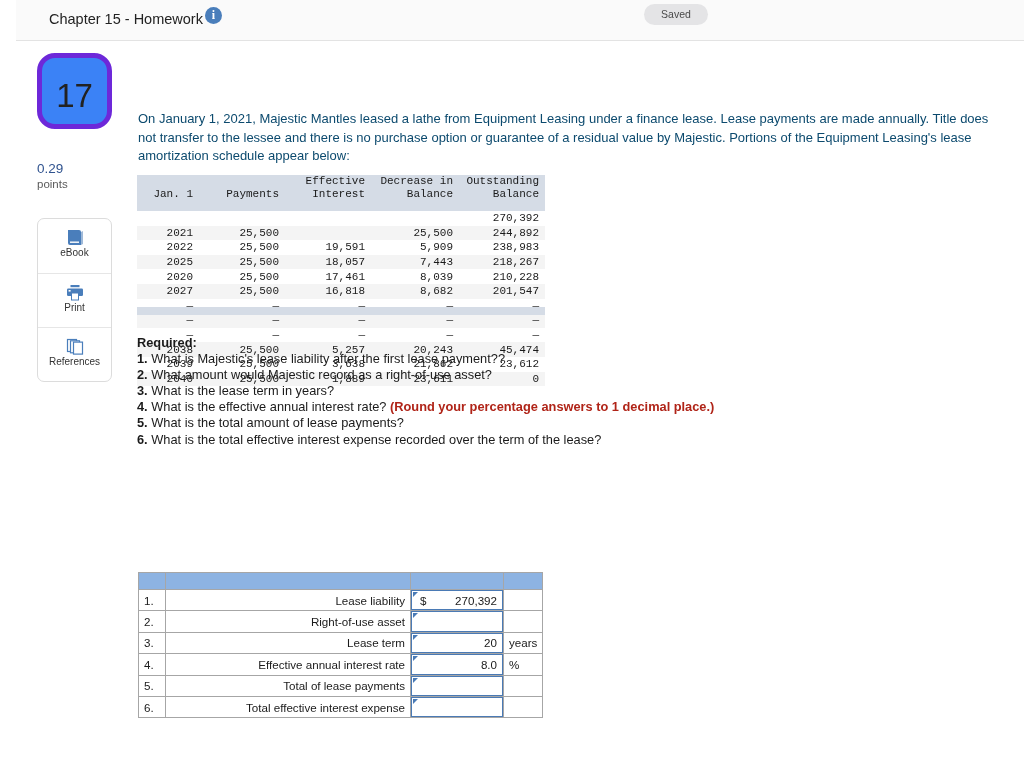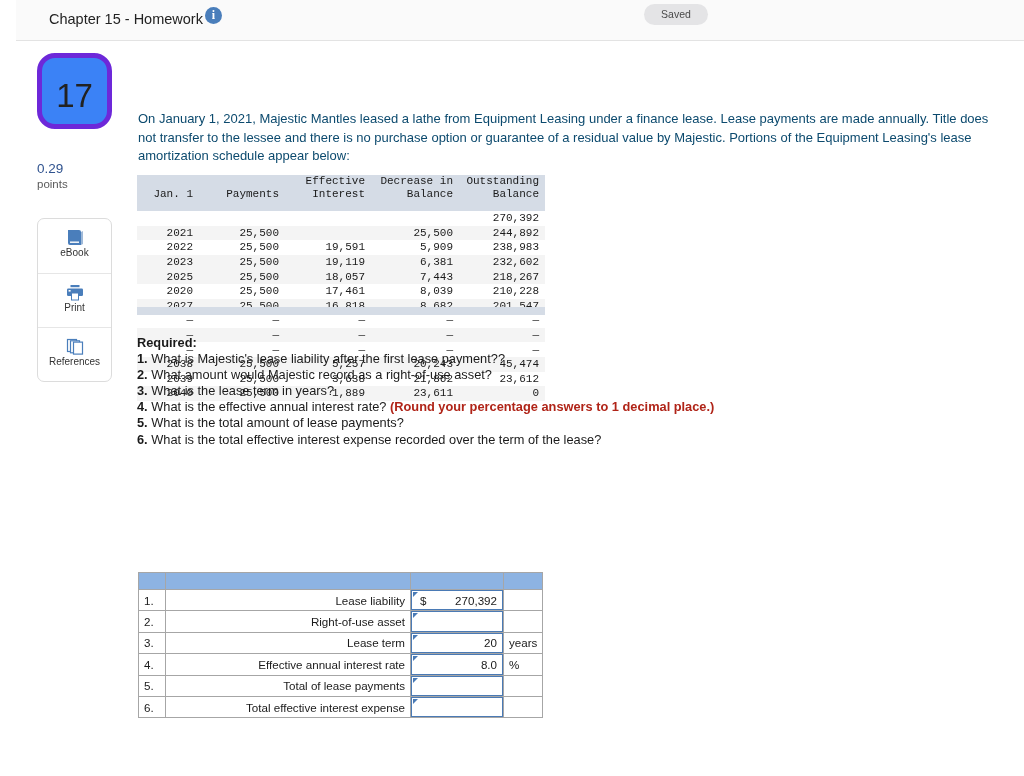--- a/index.html
+++ b/index.html
@@ -232,13 +232,6 @@
           <td style="width: 86px;">238,983</td>
         </tr>
         <tr class="odd">
-          <td style="width: 62px;">2023</td>
-          <td style="width: 86px;">25,500</td>
-          <td style="width: 86px;">19,119</td>
-          <td style="width: 88px;">6,381</td>
-          <td style="width: 86px;">232,602</td>
-        </tr>
-        <tr class="odd">
           <td style="width: 62px;">2025</td>
           <td style="width: 86px;">25,500</td>
           <td style="width: 86px;">18,057</td>

